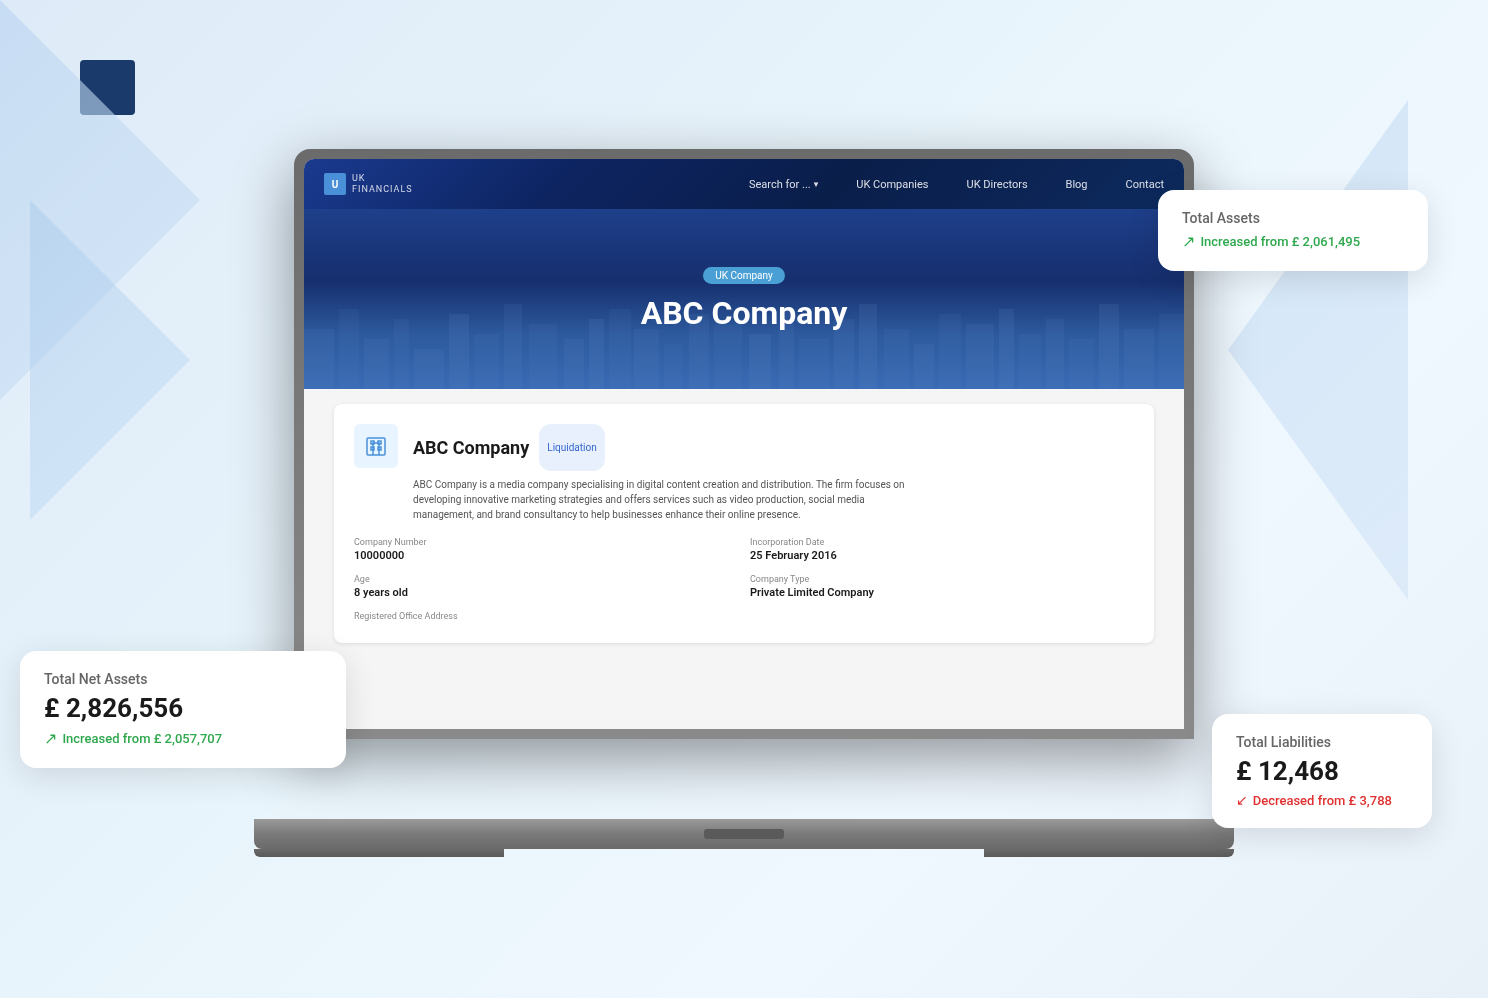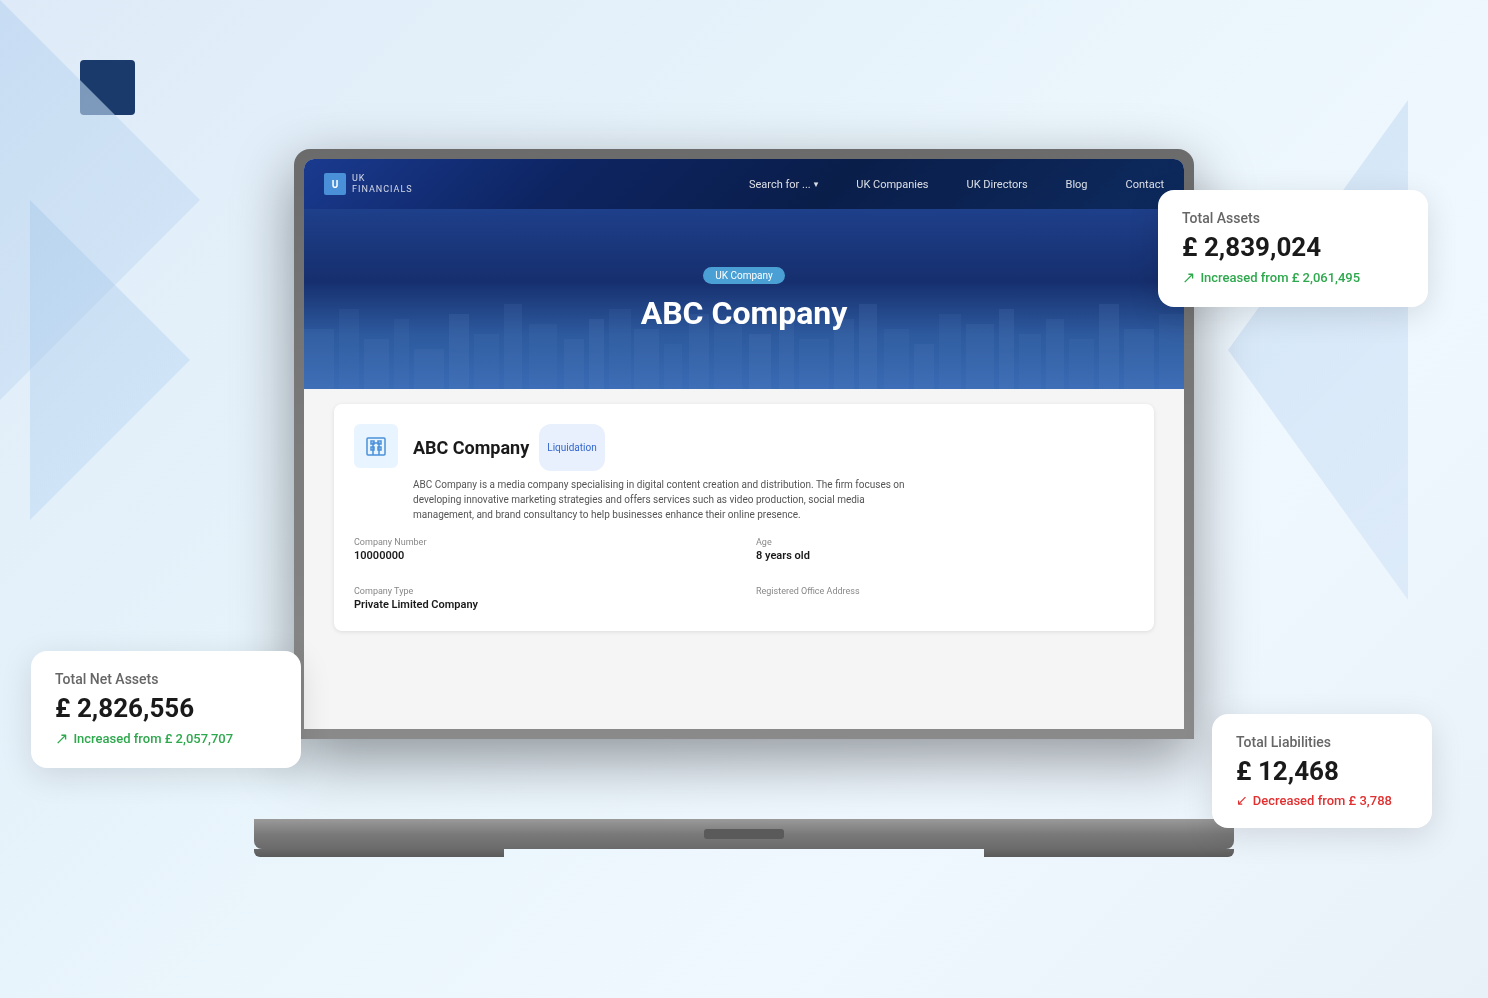--- a/index.html
+++ b/index.html
@@ -489,7 +489,6 @@
 
 <div class="floating-card card-total-assets">
   <div class="card-title">Total Assets</div>
-  <div class="card-value">£ 2,839,024</div>
   <div class="card-change up">
     <span class="arrow-up">↗</span>
     <span>Increased from £ 2,061,495</span>

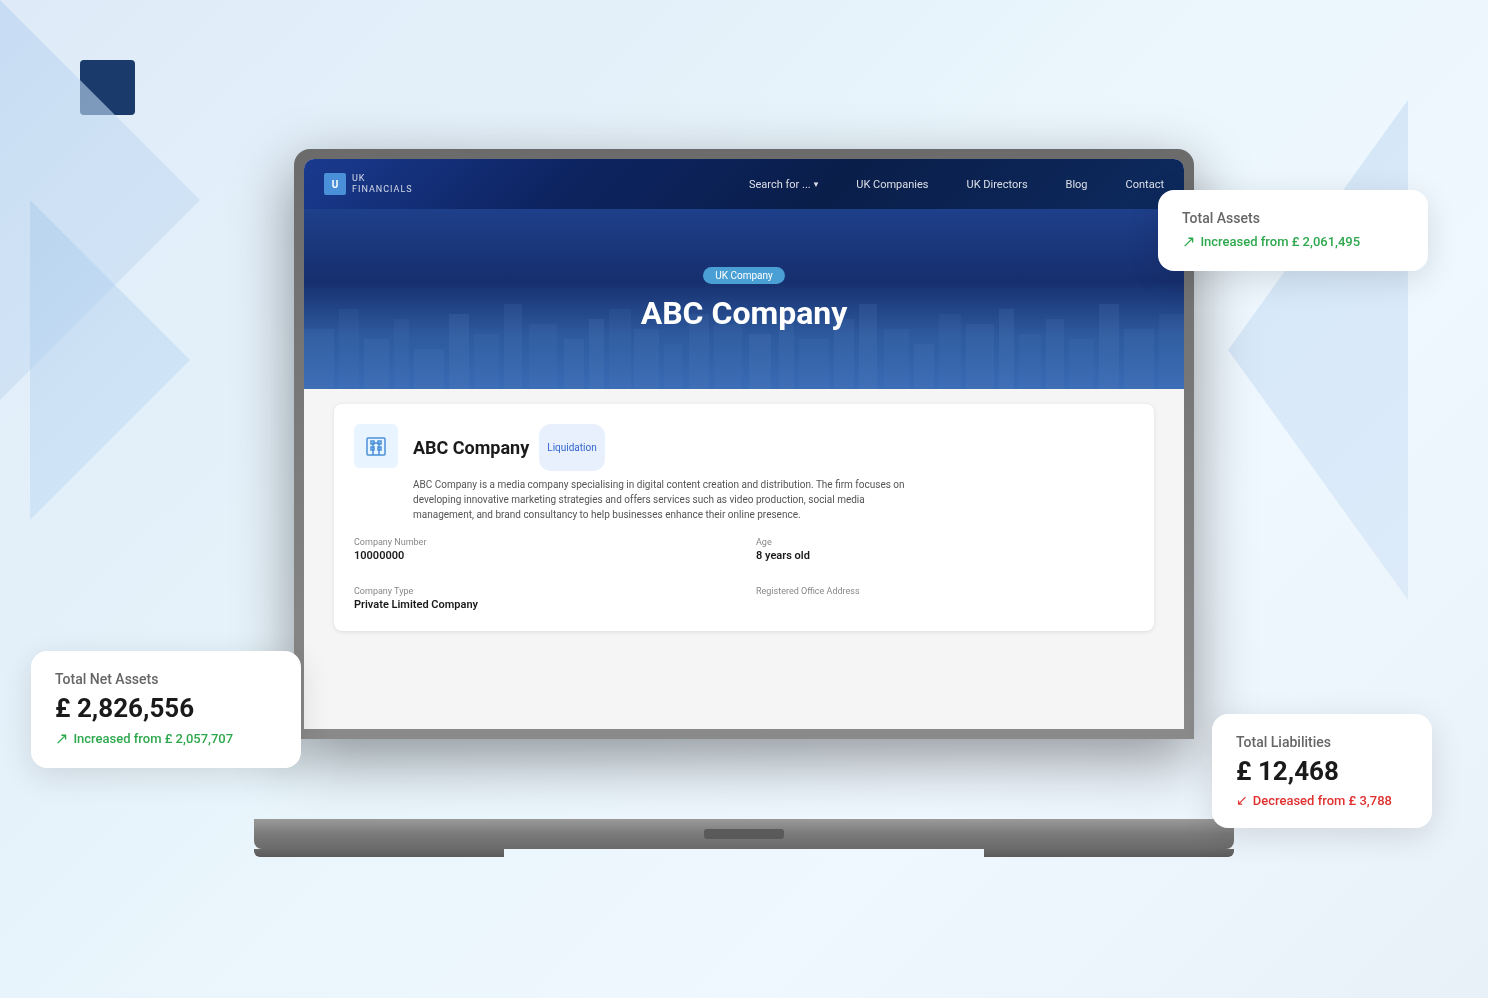--- a/index.html
+++ b/index.html
@@ -247,7 +247,7 @@
     .company-details {
       display: grid;
       grid-template-columns: 1fr 1fr;
-      gap: 24px;
+      gap: 12px;
     }
     .detail-item label {
       display: block;

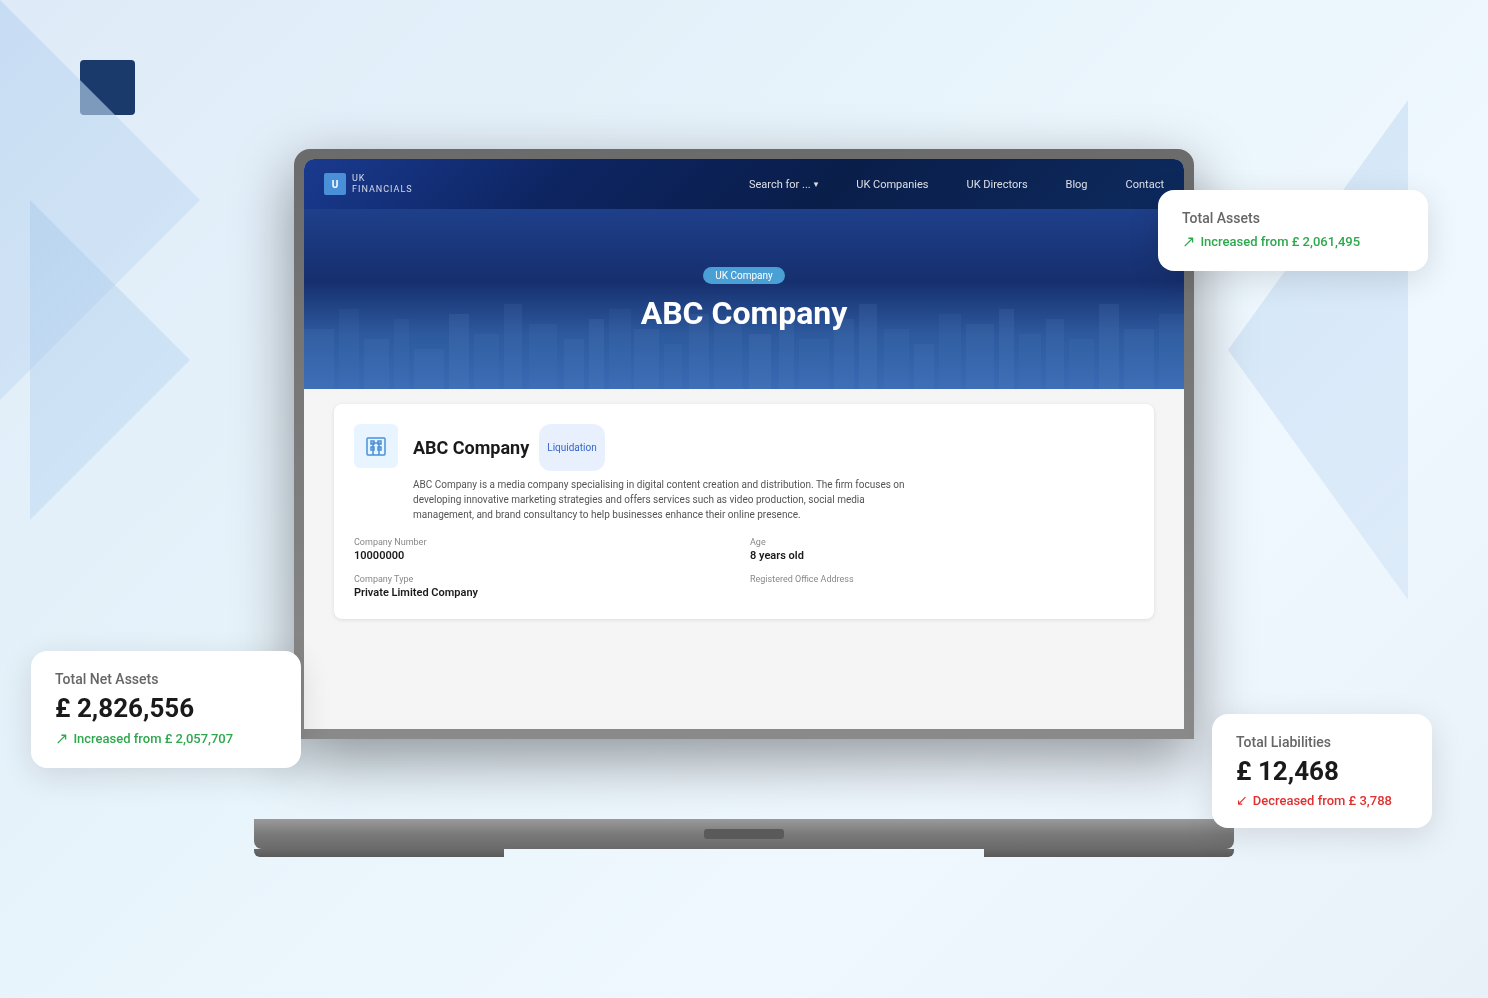--- a/index.html
+++ b/index.html
@@ -463,6 +463,10 @@
                 <value>10000000</value>
               </div>
               <div class="detail-item">
+                <label>Incorporation Date</label>
+                <value>25 February 2016</value>
+              </div>
+              <div class="detail-item">
                 <label>Age</label>
                 <value>8 years old</value>
               </div>

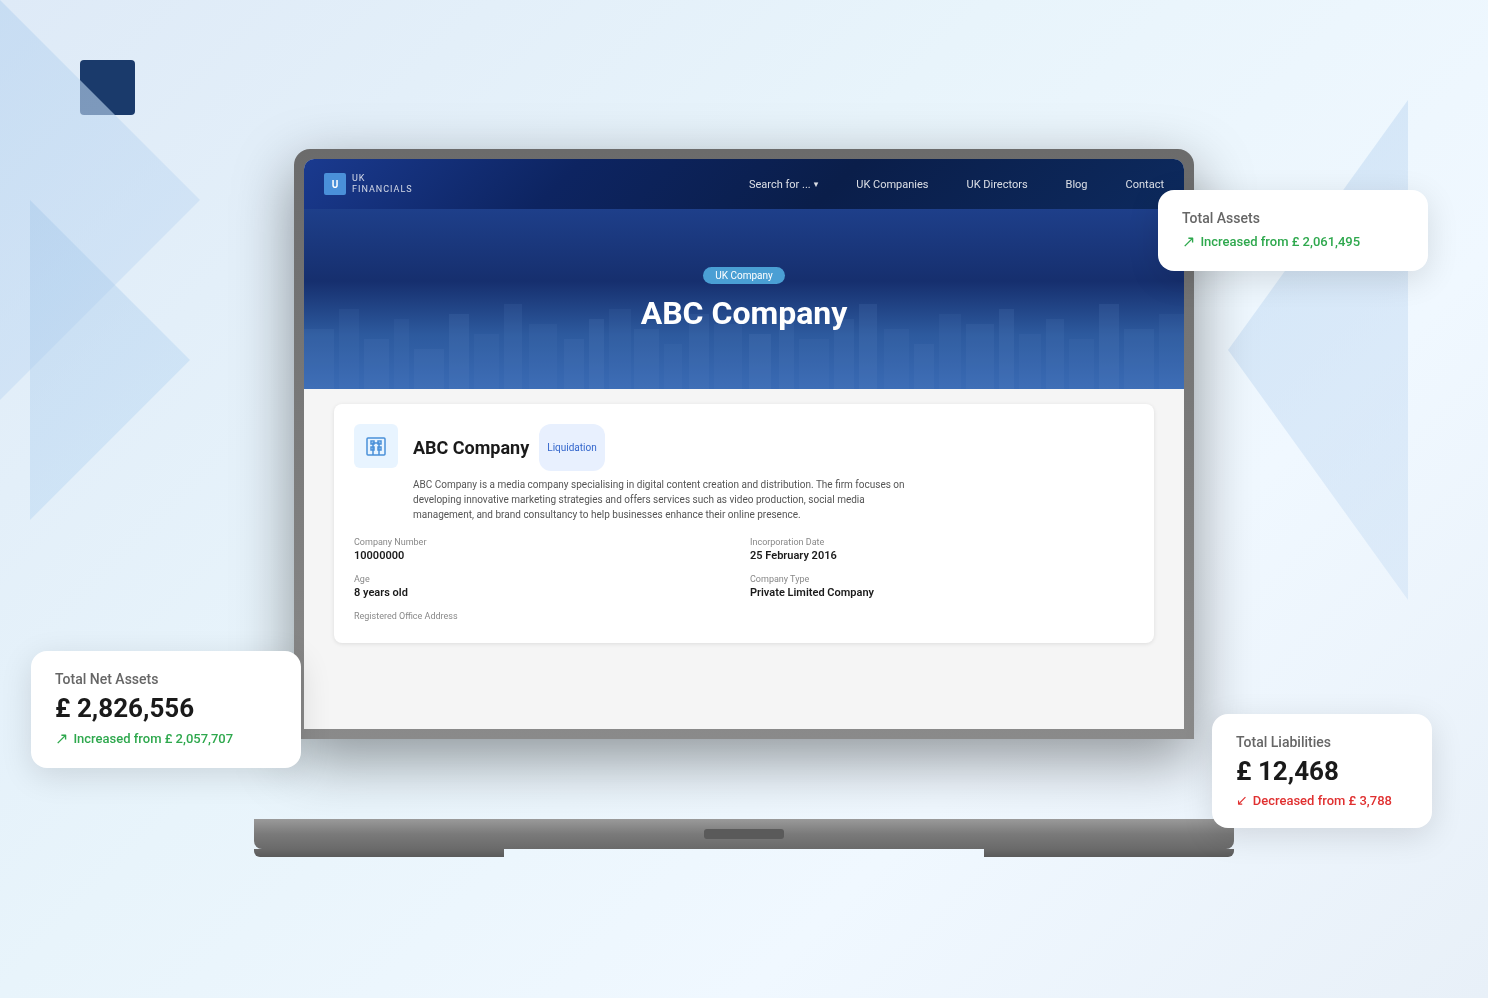--- a/index.html
+++ b/index.html
@@ -359,8 +359,7 @@
     .card-net-assets {
       bottom: 230px;
       left: 20px;
-      width: 270px;
-      margin-left: 11px;
+      width: 326px;
     }
   </style>
 </head>

